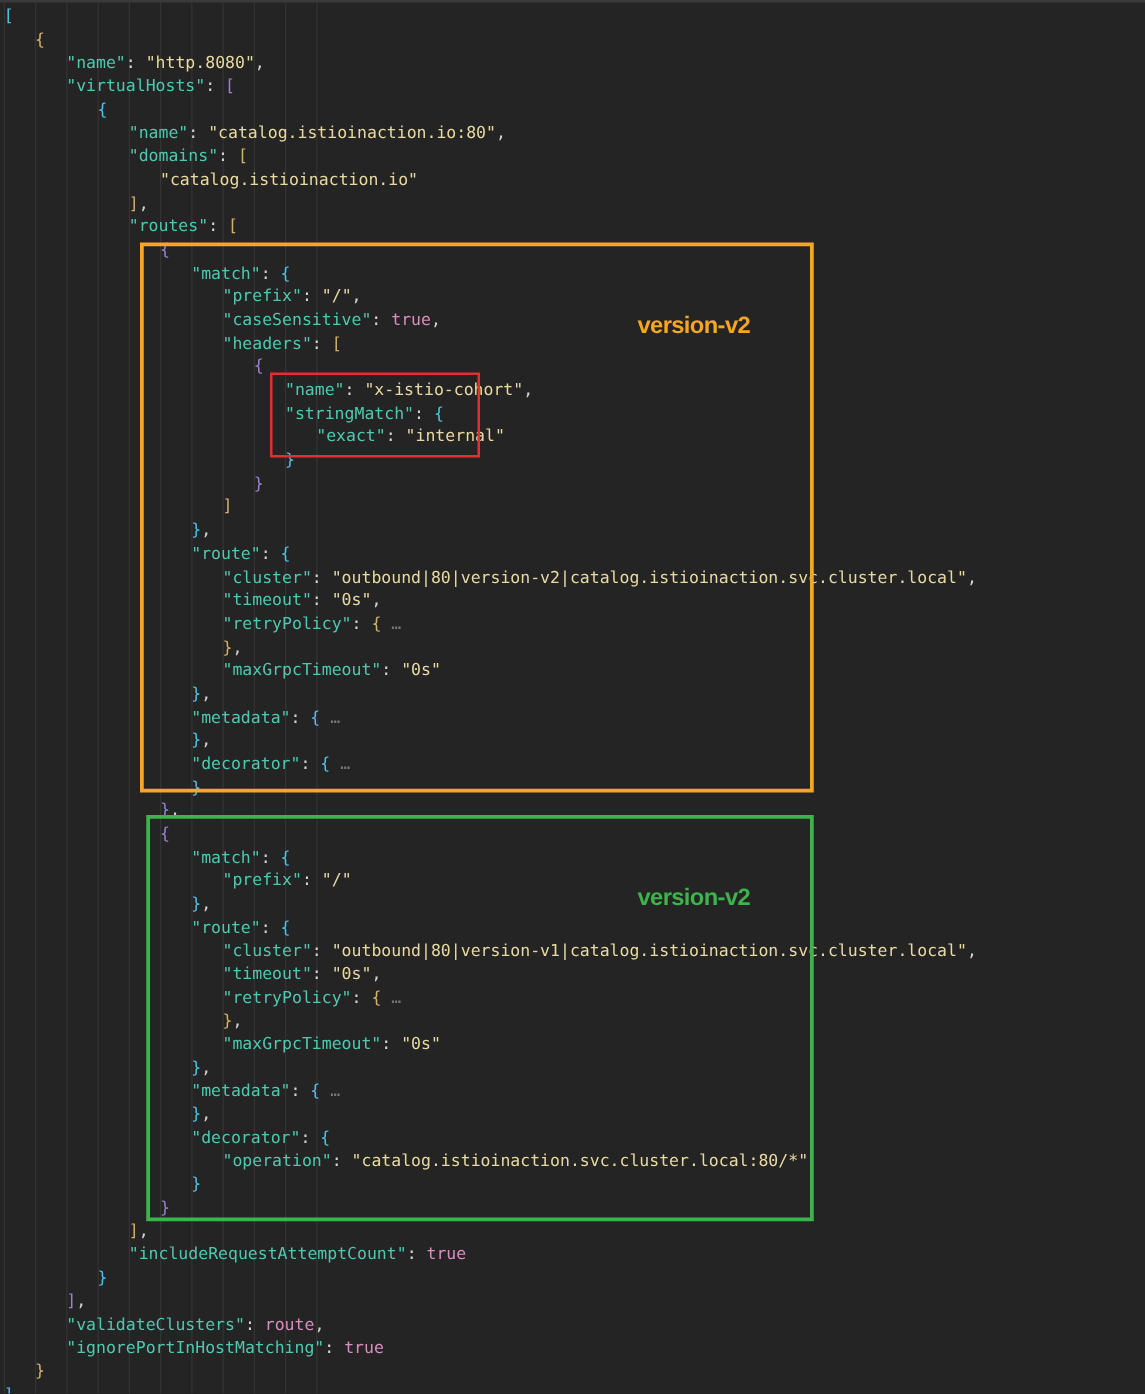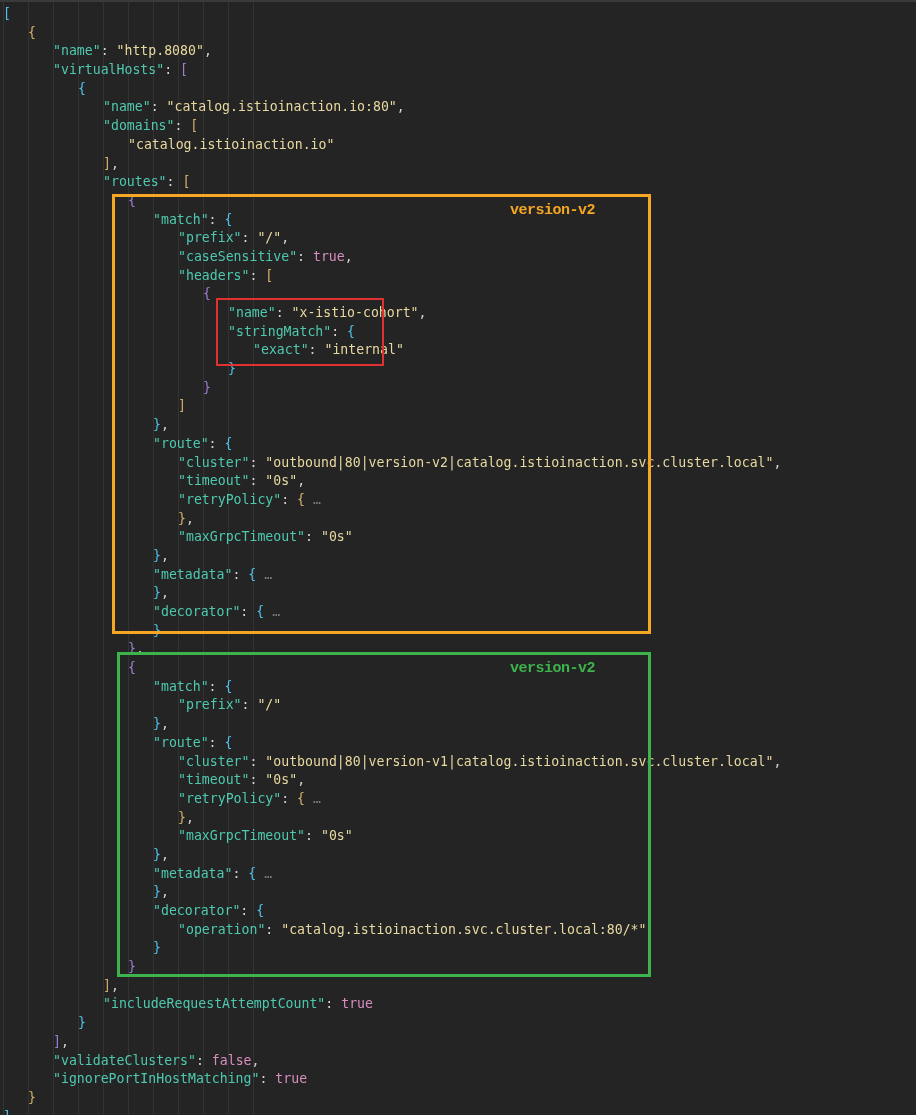--- a/index.html
+++ b/index.html
@@ -78,11 +78,12 @@
   .tag {
     position: absolute;
     z-index: 4;
-    font-family: Liberation Mono, monospace;
-    font-size: 15px;
+    font-family: Liberation Sans, sans-serif;
+    font-size: 19px;
     font-weight: 700;
     letter-spacing: -0.5px;
     white-space: nowrap;
+    margin-top: 48px;
   }
 </style>
 </head>

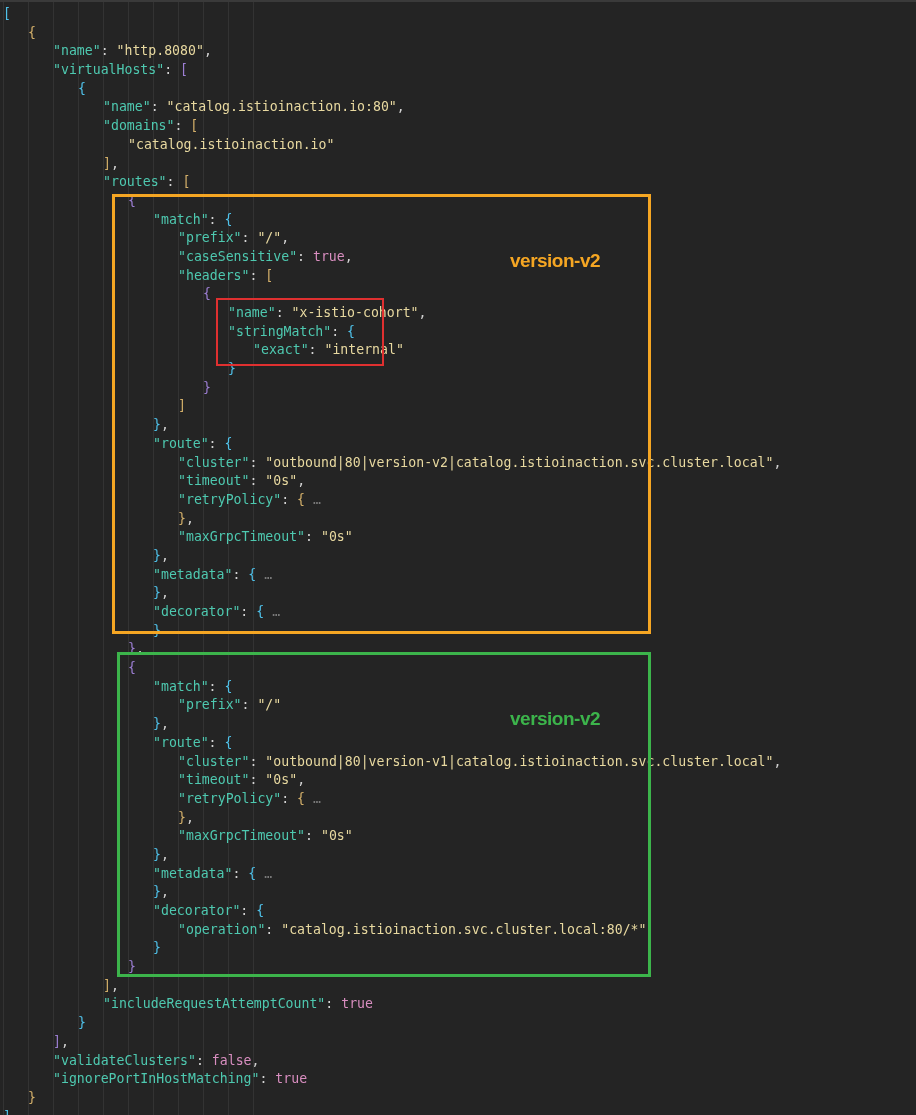--- a/index.html
+++ b/index.html
@@ -162,7 +162,7 @@
       <div class="ln" style="padding-left: 103px;"><span class="k">"includeRequestAttemptCount"</span><span class="p">: </span><span class="b">true</span></div>
       <div class="ln" style="padding-left: 78px;"><span class="br3">}</span></div>
       <div class="ln" style="padding-left: 53px;"><span class="br2">]</span><span class="p">,</span></div>
-      <div class="ln" style="padding-left: 53px;"><span class="k">"validateClusters"</span><span class="p">: </span><span class="b">false</span><span class="p">,</span></div>
+      <div class="ln" style="padding-left: 53px;"><span class="k">"validateClusters"</span><span class="p">: </span><span class="b">route</span><span class="p">,</span></div>
       <div class="ln" style="padding-left: 53px;"><span class="k">"ignorePortInHostMatching"</span><span class="p">: </span><span class="b">true</span></div>
       <div class="ln" style="padding-left: 28px;"><span class="br1">}</span></div>
       <div class="ln" style="padding-left: 3px;"><span class="br0">]</span></div>

